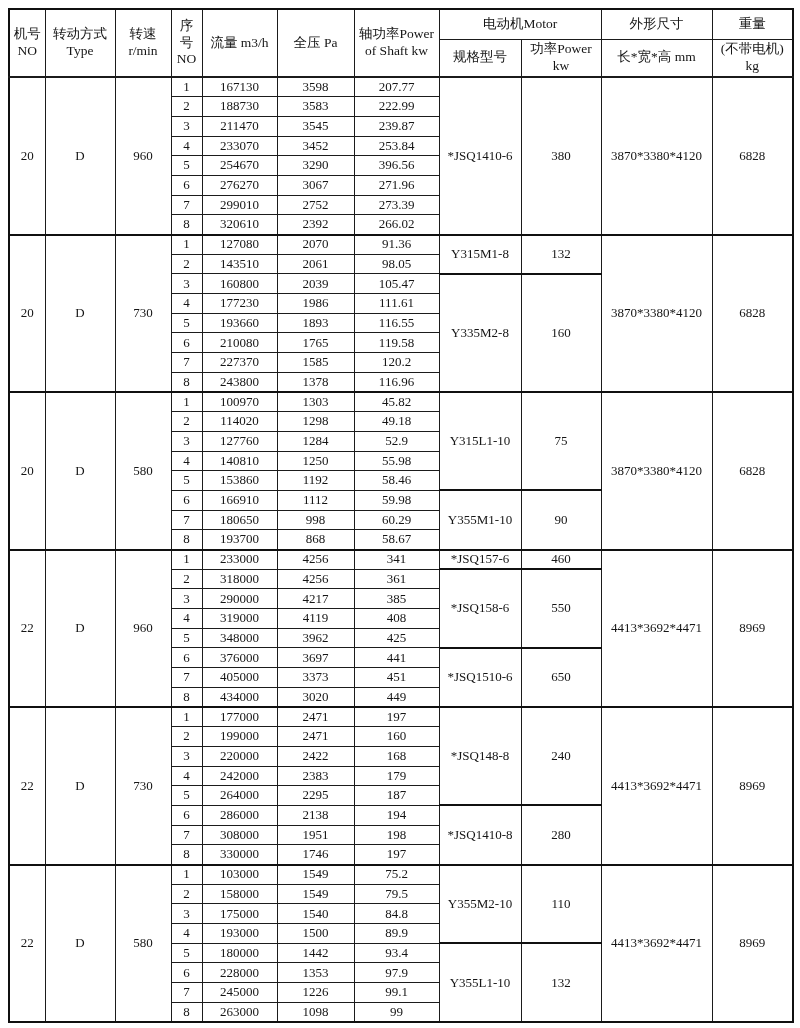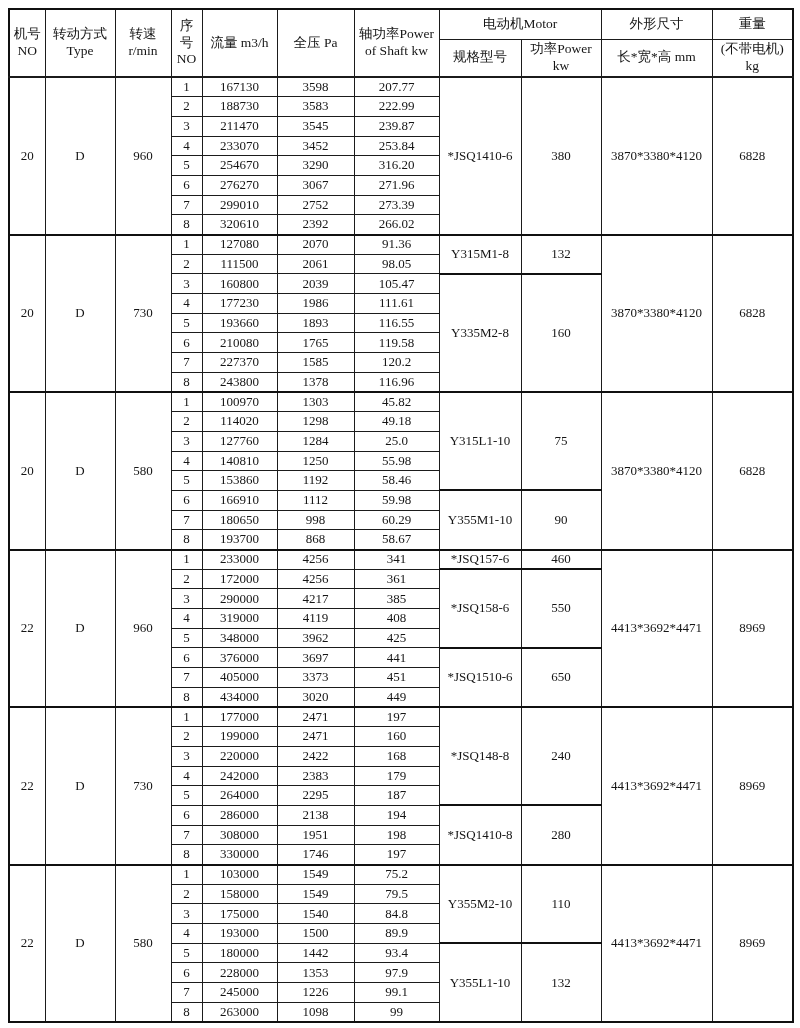--- a/index.html
+++ b/index.html
@@ -141,7 +141,7 @@
         <td>5</td>
         <td>254670</td>
         <td>3290</td>
-        <td>316.20</td>
+        <td>396.56</td>
       </tr>
       <tr>
         <td>6</td>

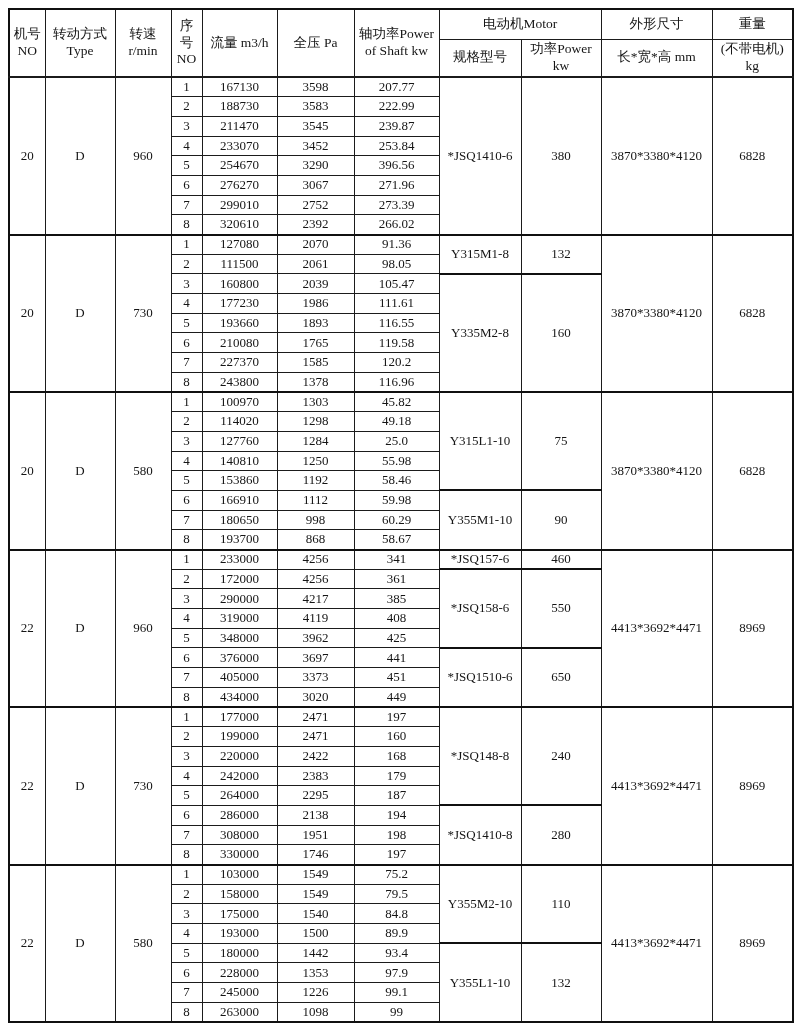--- a/index.html
+++ b/index.html
@@ -176,7 +176,7 @@
       </tr>
       <tr>
         <td>2</td>
-        <td>111500</td>
+        <td>143510</td>
         <td>2061</td>
         <td>98.05</td>
       </tr>

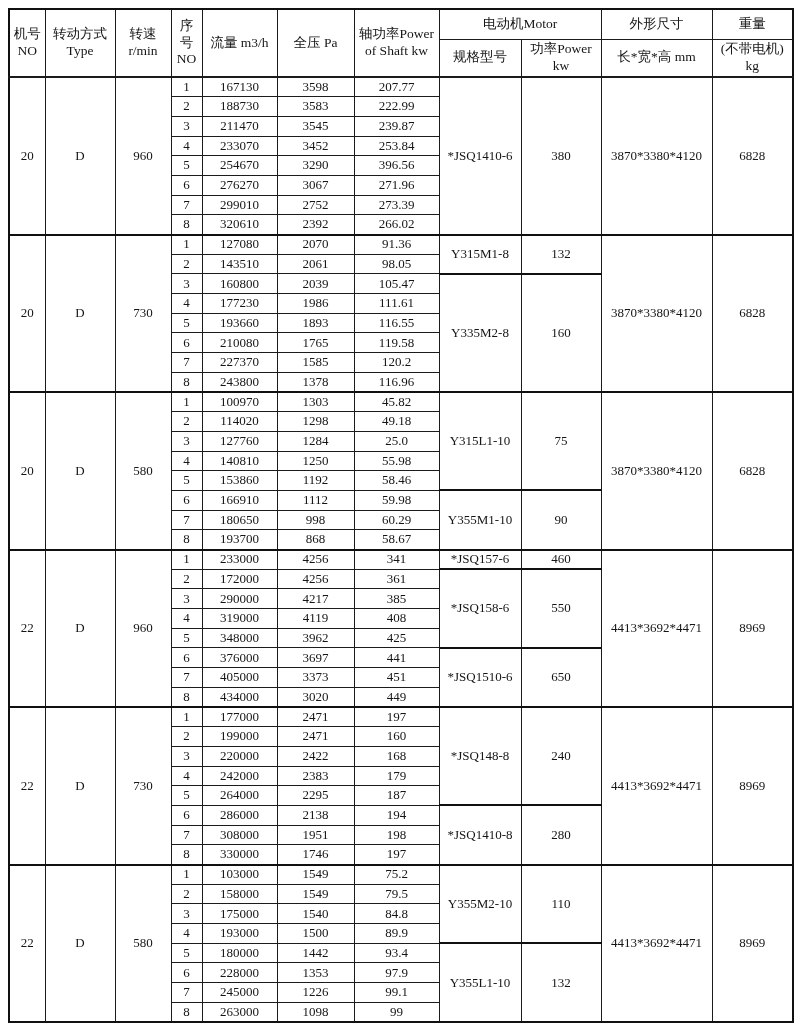--- a/index.html
+++ b/index.html
@@ -241,7 +241,7 @@
         <td>3</td>
         <td>127760</td>
         <td>1284</td>
-        <td>25.0</td>
+        <td>52.9</td>
       </tr>
       <tr>
         <td>4</td>

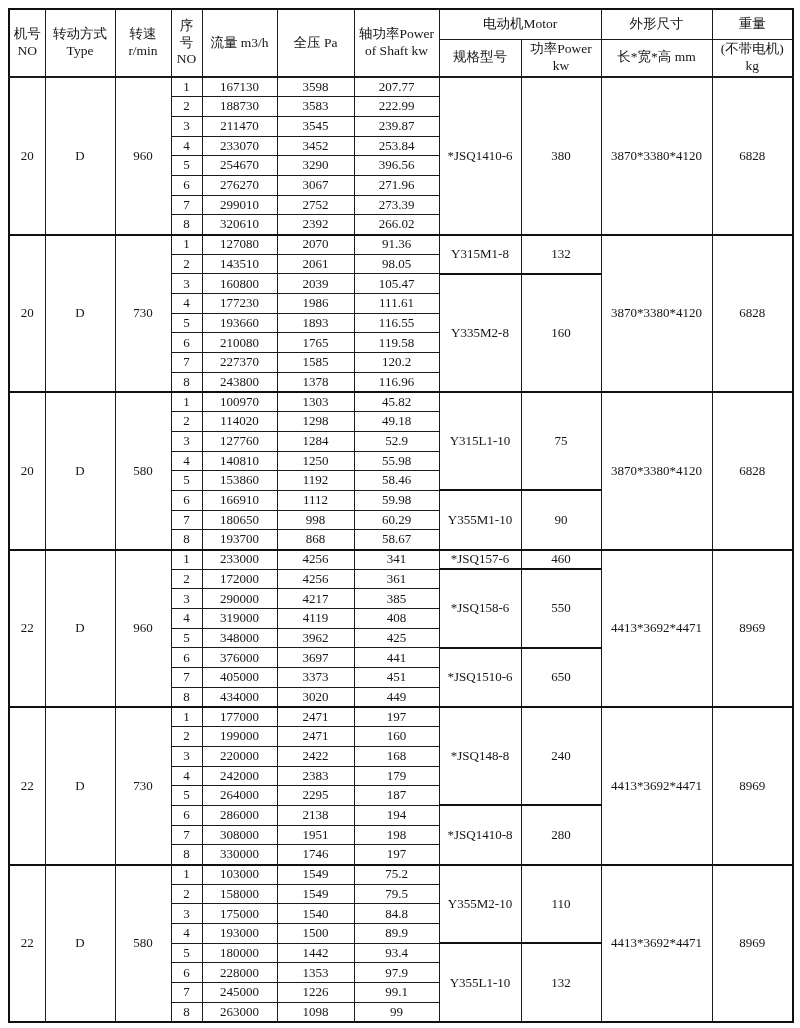--- a/index.html
+++ b/index.html
@@ -290,7 +290,7 @@
       </tr>
       <tr>
         <td>2</td>
-        <td>172000</td>
+        <td>318000</td>
         <td>4256</td>
         <td>361</td>
         <td rowspan="4" class="seg-start">*JSQ158-6</td>

